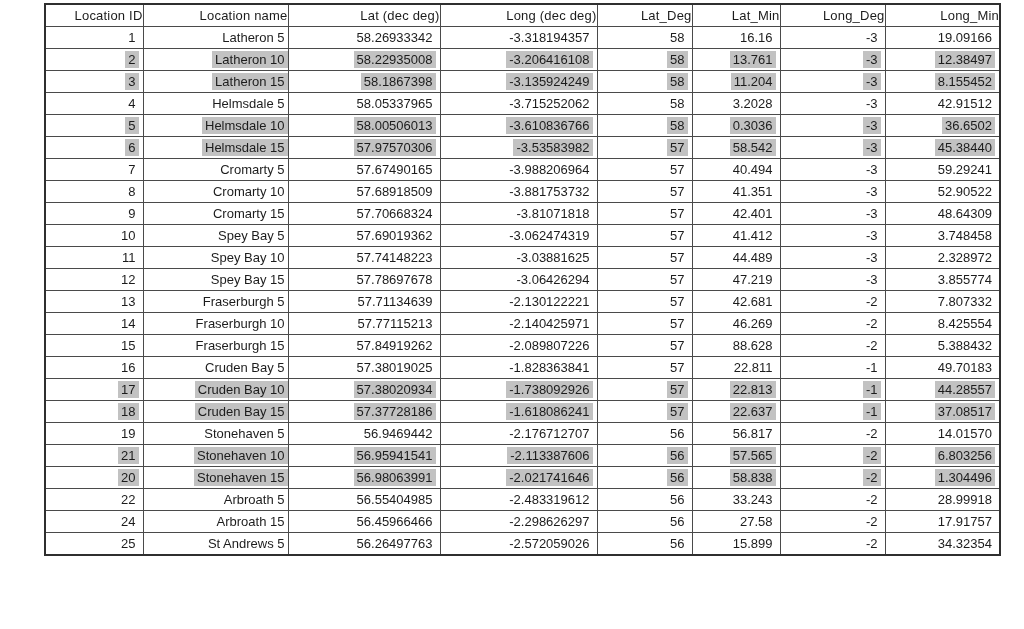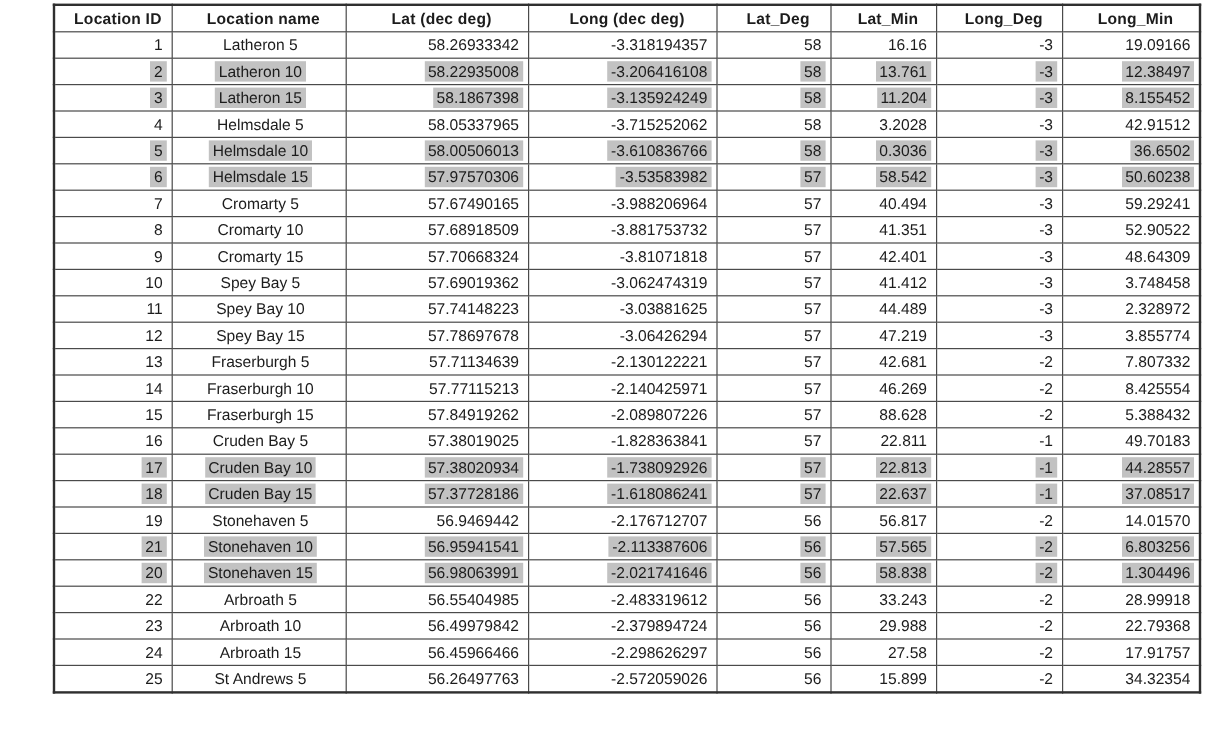--- a/index.html
+++ b/index.html
@@ -32,8 +32,8 @@
     vertical-align: middle;
   }
   thead th {
-    font-weight: bold;
-    text-align: center;
+    font-weight: normal;
+    text-align: right;
     padding-left: 8px;
     height: 21px;
     letter-spacing: 0.2px;

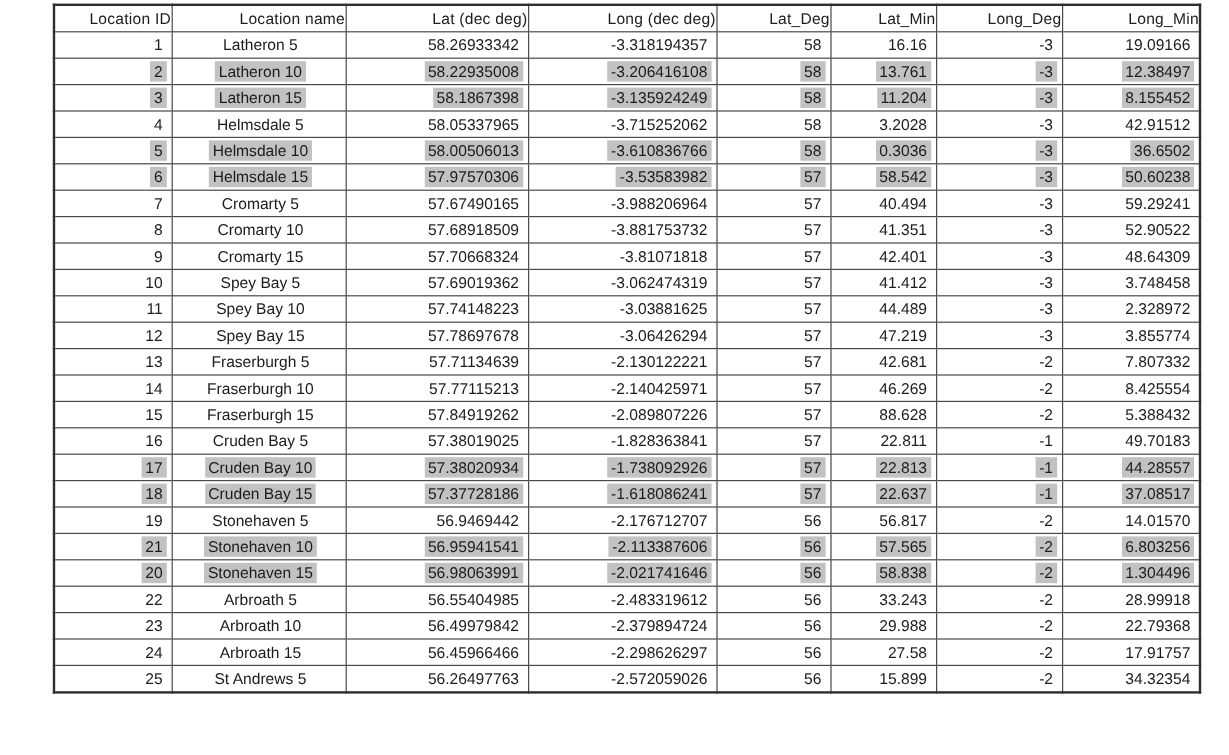--- a/index.html
+++ b/index.html
@@ -39,7 +39,7 @@
     letter-spacing: 0.2px;
   }
   td.num { text-align: right; }
-  td.txt { text-align: center; }
+  td.txt { text-align: right; }
   td span {
     display: inline-block;
     padding: 1px 3px;

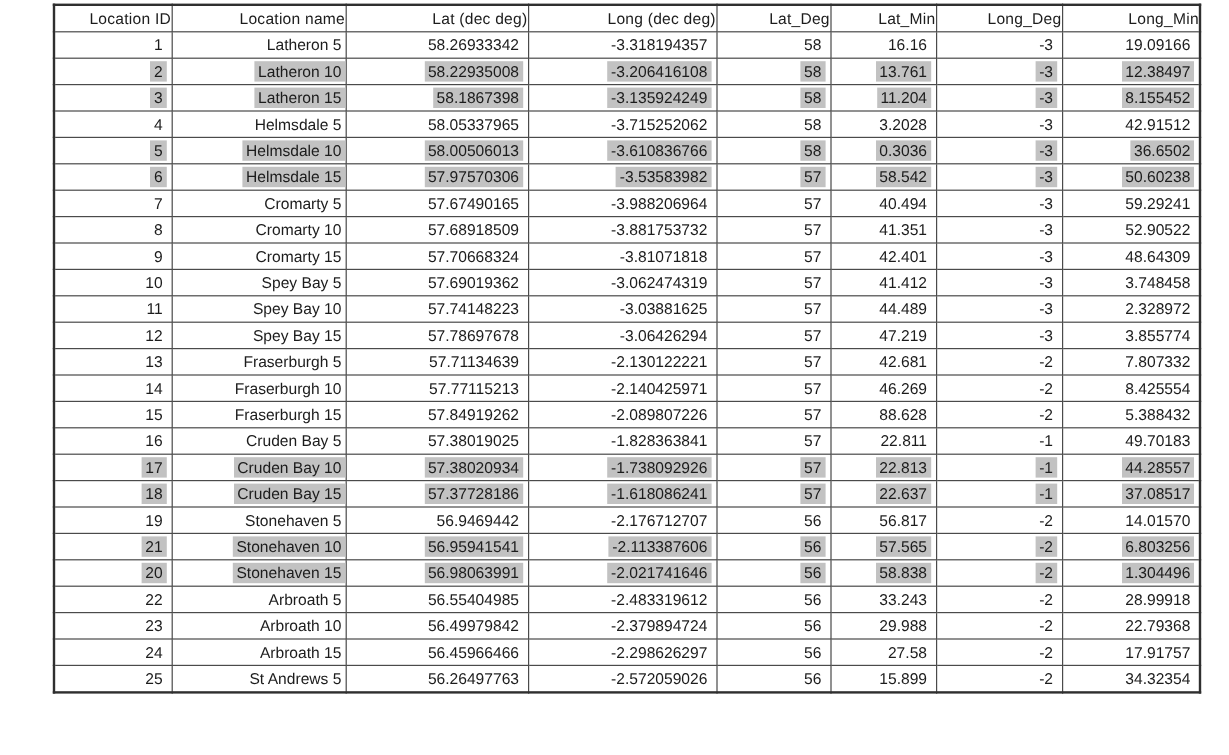--- a/index.html
+++ b/index.html
@@ -135,7 +135,7 @@
           <td class="num"><span class="hl">57</span></td>
           <td class="num"><span class="hl">58.542</span></td>
           <td class="num"><span class="hl">-3</span></td>
-          <td class="num"><span class="hl">50.60238</span></td>
+          <td class="num"><span class="hl">45.38440</span></td>
         </tr>
         <tr>
           <td class="num"><span>7</span></td>

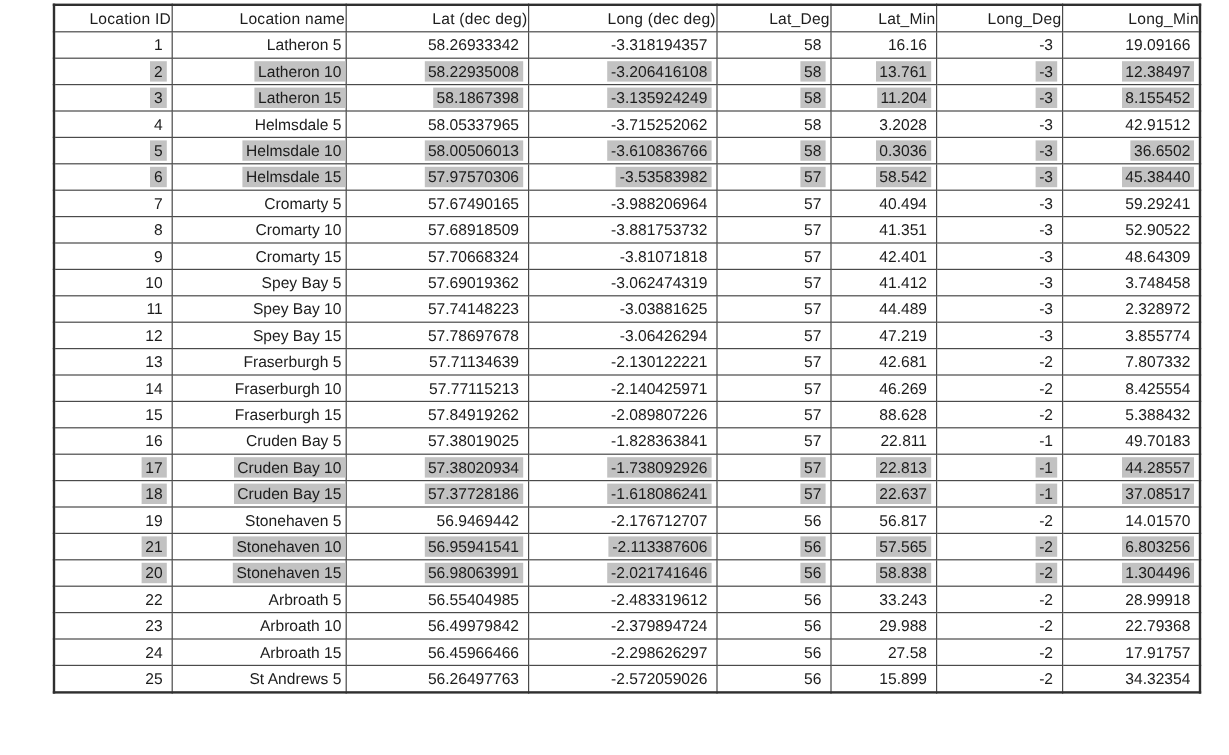--- a/index.html
+++ b/index.html
@@ -298,16 +298,6 @@
           <td class="num"><span>28.99918</span></td>
         </tr>
         <tr>
-          <td class="num"><span>23</span></td>
-          <td class="txt"><span>Arbroath 10</span></td>
-          <td class="num"><span>56.49979842</span></td>
-          <td class="num"><span>-2.379894724</span></td>
-          <td class="num"><span>56</span></td>
-          <td class="num"><span>29.988</span></td>
-          <td class="num"><span>-2</span></td>
-          <td class="num"><span>22.79368</span></td>
-        </tr>
-        <tr>
           <td class="num"><span>24</span></td>
           <td class="txt"><span>Arbroath 15</span></td>
           <td class="num"><span>56.45966466</span></td>

